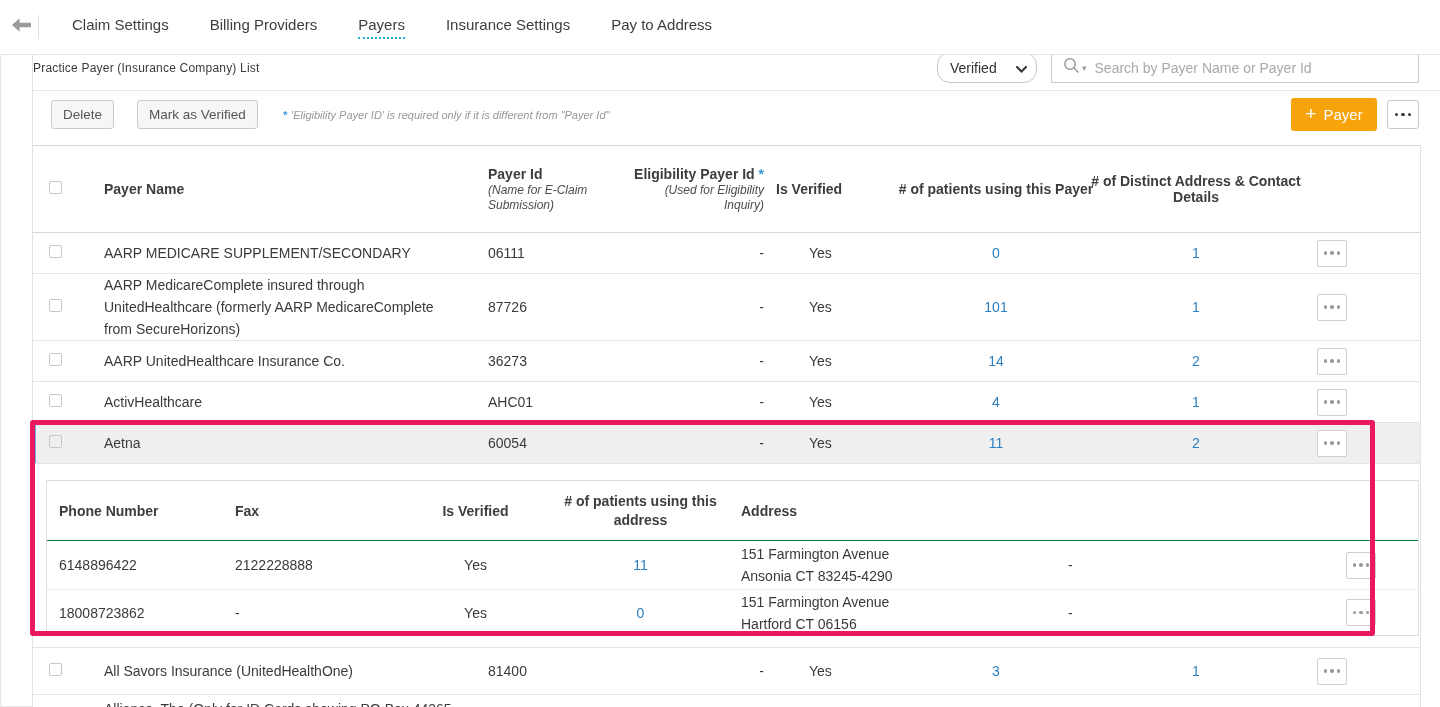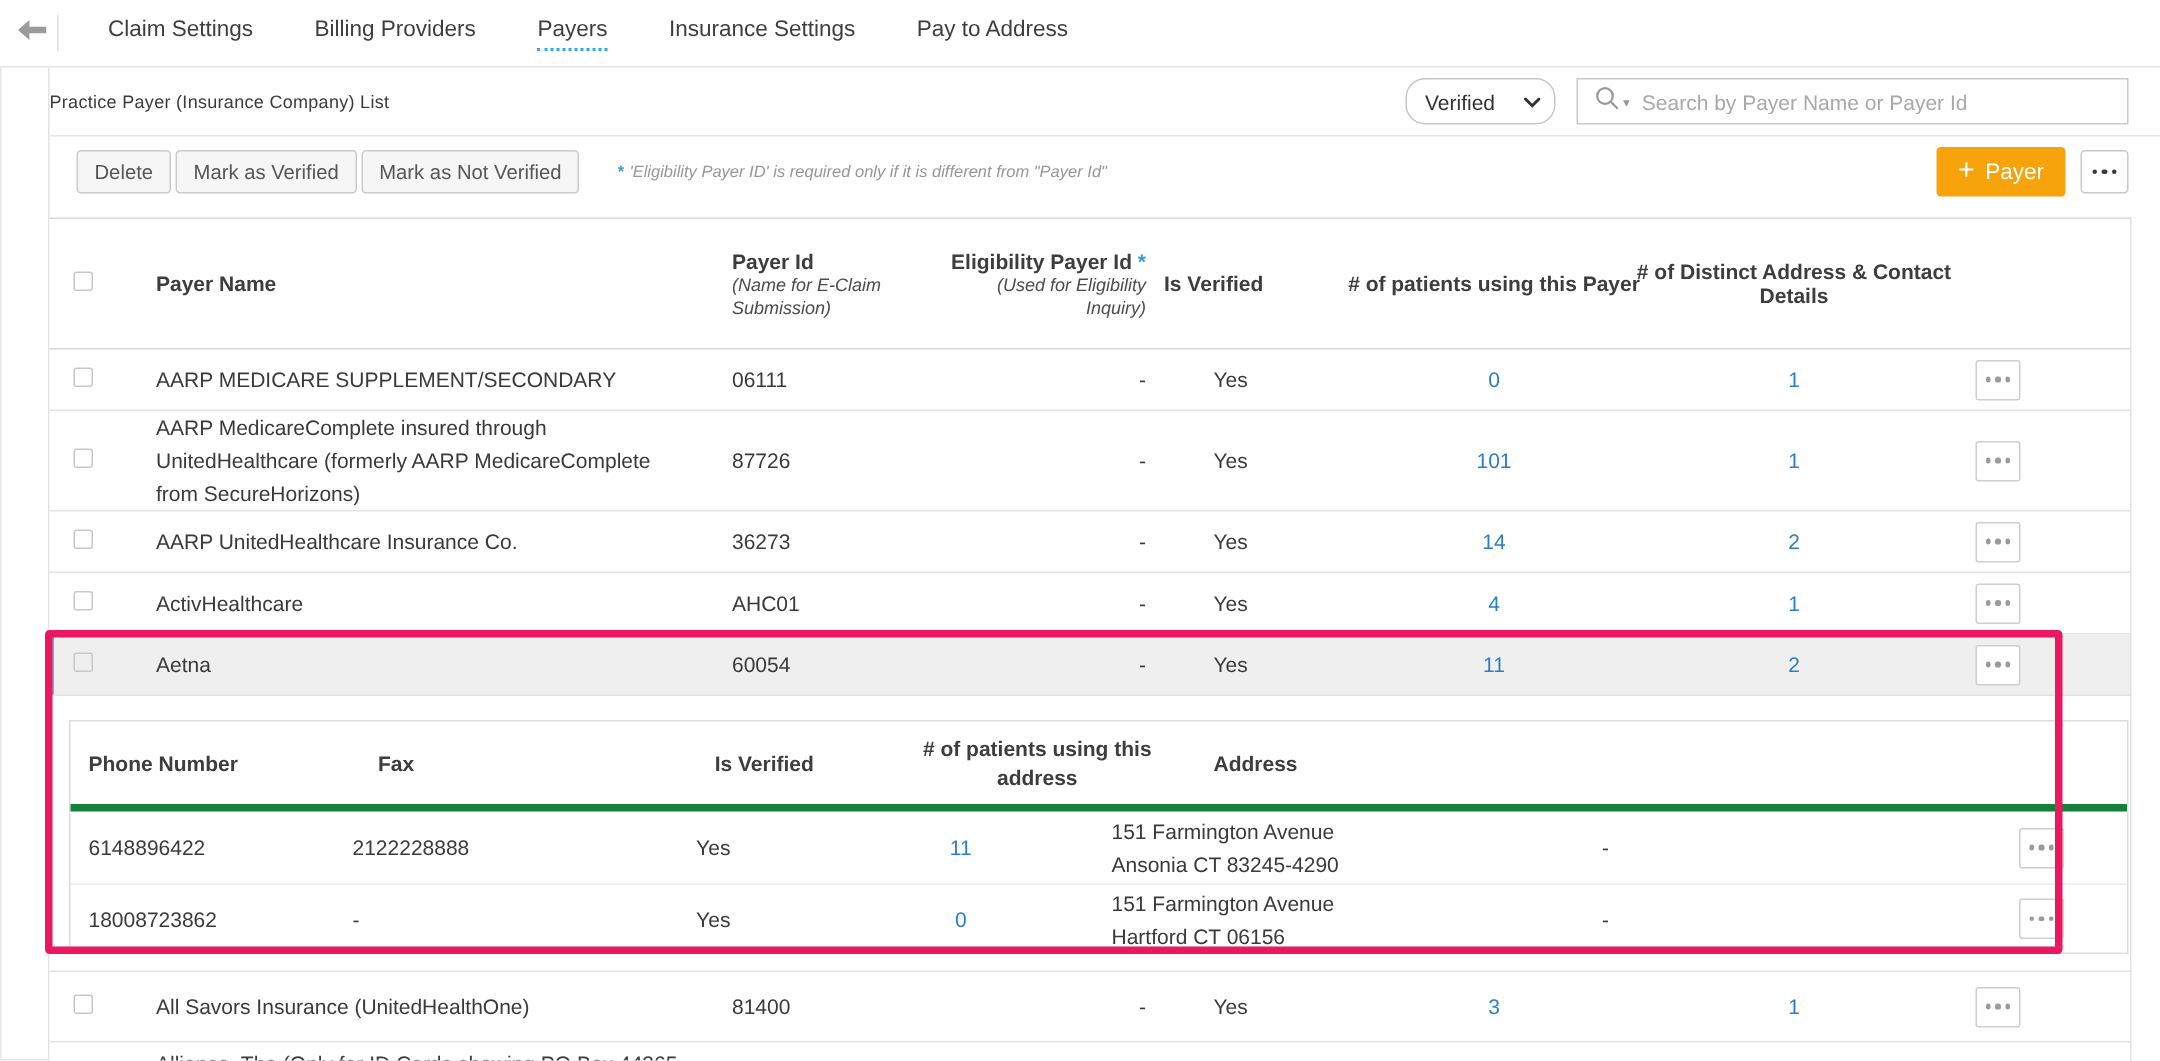--- a/index.html
+++ b/index.html
@@ -11,7 +11,7 @@
     box-shadow: inset 0 0 0 1px #e6e6e6;
   }
   
-  .topbar { position:absolute; top:0; left:0; right:0; height:45px;
+  .topbar { position:absolute; top:0; left:0; right:0; height:55px;
     border-bottom:1px solid #e4e4e4; display:flex; align-items:center; background:#fff; z-index:5; }
   .back-btn { width:24px; height:24px; margin-left:9px; display:flex; align-items:center; justify-content:center; cursor:pointer; }
   .topbar-divider { width:1px; height:24px; background:#ddd; margin-left:5px; }

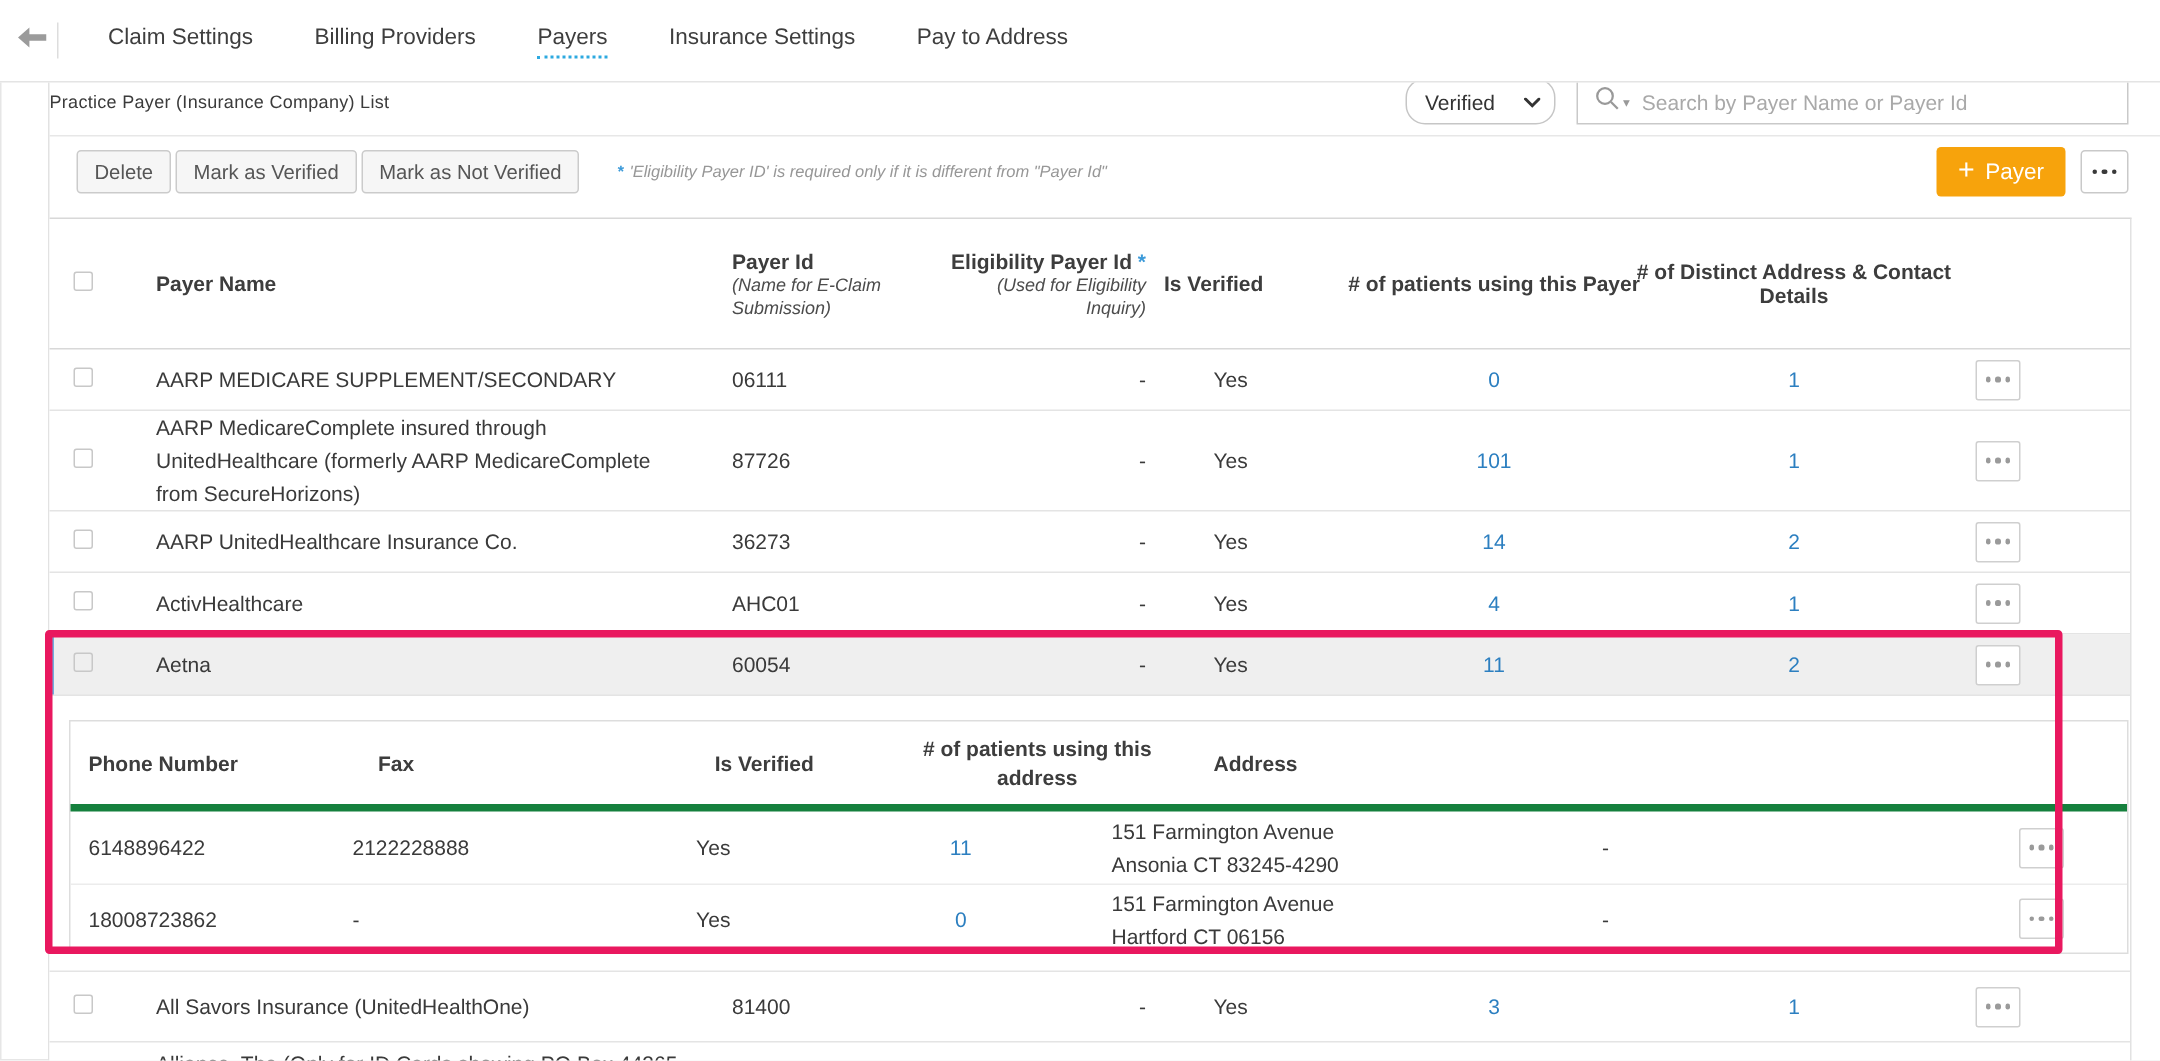--- a/index.html
+++ b/index.html
@@ -37,7 +37,7 @@
   .search-box input::placeholder { color:#a9a9a9; }
   
   .toolbar { height:47px; position:relative; display:flex; align-items:center; }
-  .tb-btn { margin-left:3px; padding:6px 11px; font-size:13.5px; color:#565656;
+  .tb-btn { margin-left:23px; padding:6px 11px; font-size:13.5px; color:#565656;
     background:#f6f6f6; border:1px solid #cbcbcb; border-radius:3px; cursor:pointer;
     font-family:"Liberation Sans",sans-serif; }
   .tb-btn:first-of-type { margin-left:18px; }

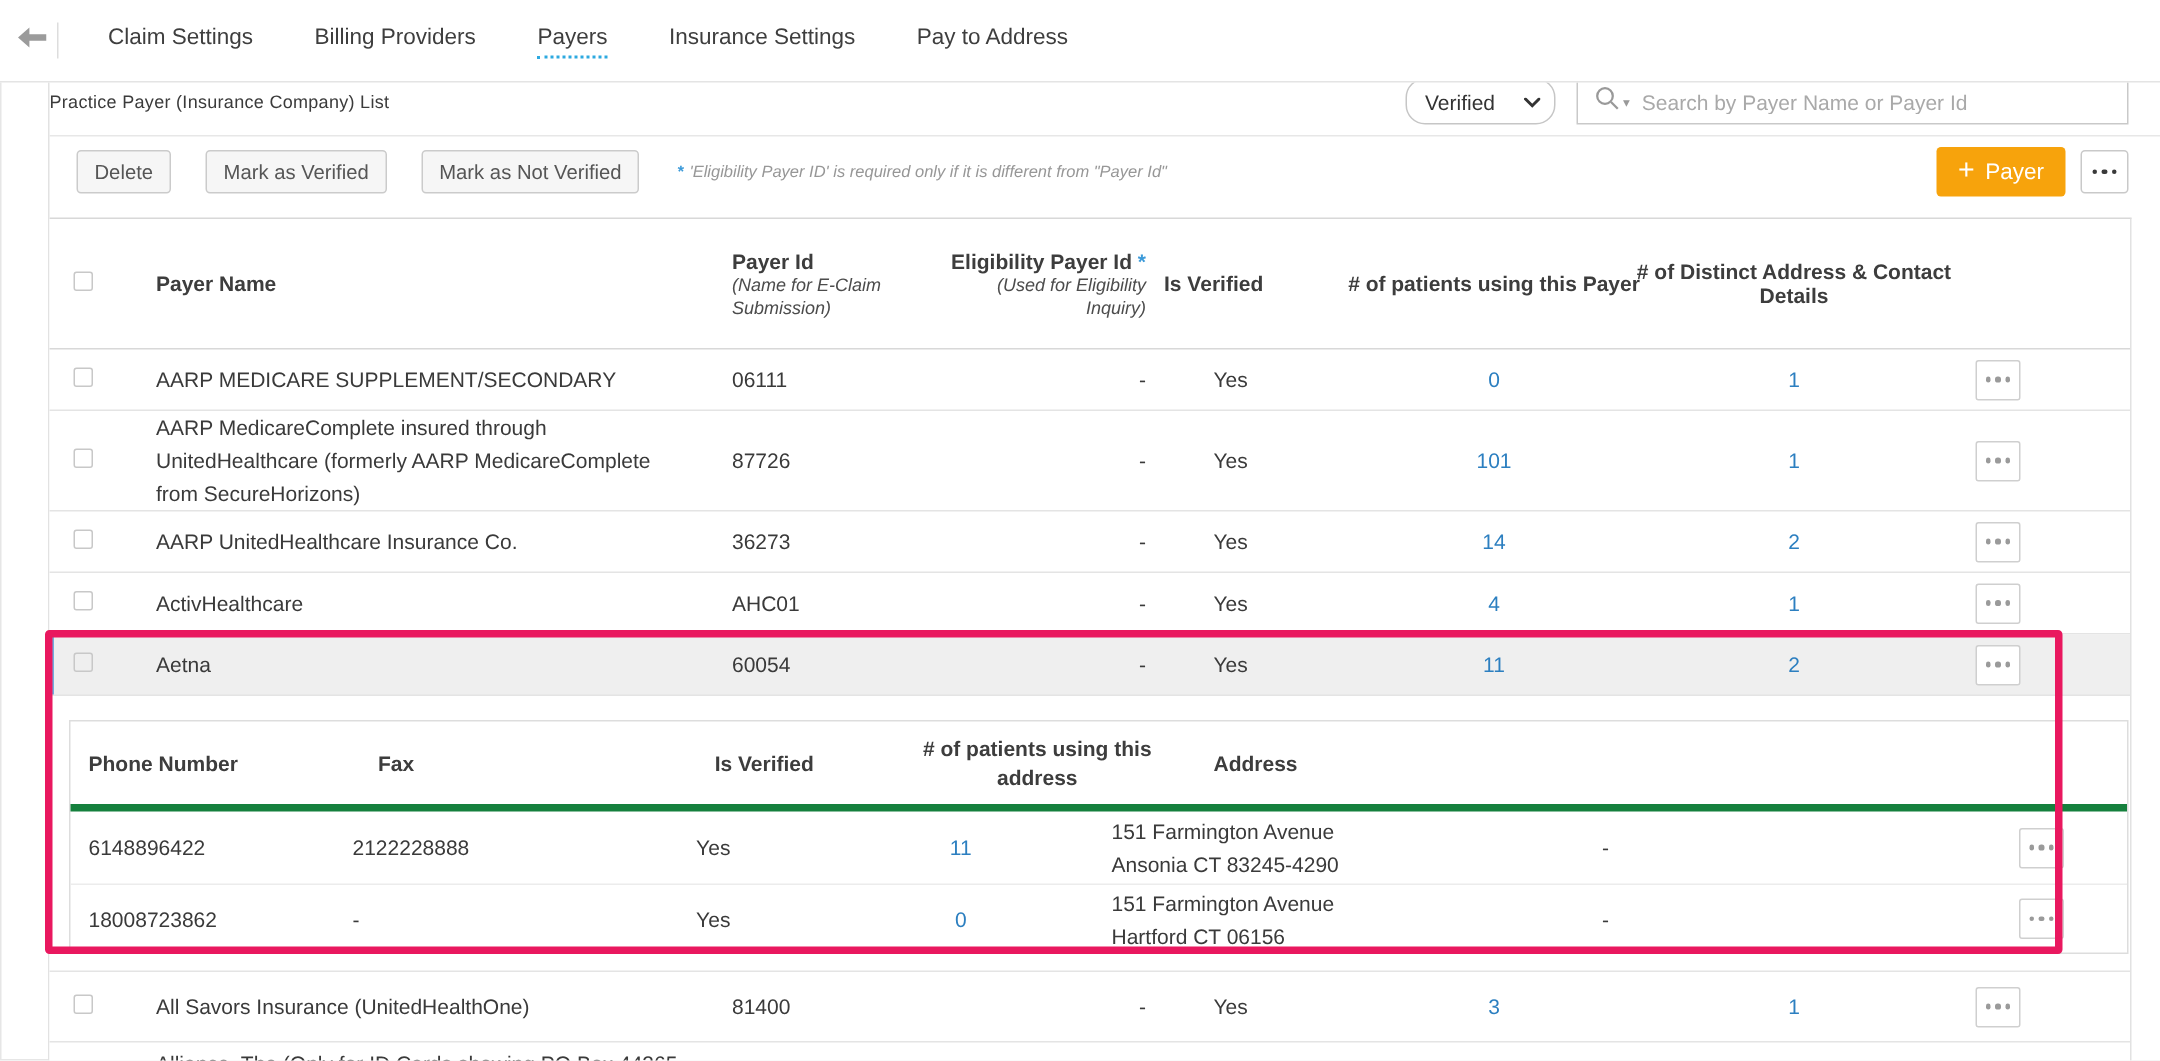--- a/index.html
+++ b/index.html
@@ -144,7 +144,6 @@
   <div class="toolbar">
     <button class="tb-btn">Delete</button>
     <button class="tb-btn">Mark as Verified</button>
-    <button class="tb-btn">Mark as Not Verified</button>
     <div class="tb-note">
       <span class="star">*</span><span>'Eligibility Payer ID' is required only if it is different from "Payer Id"</span>
     </div>

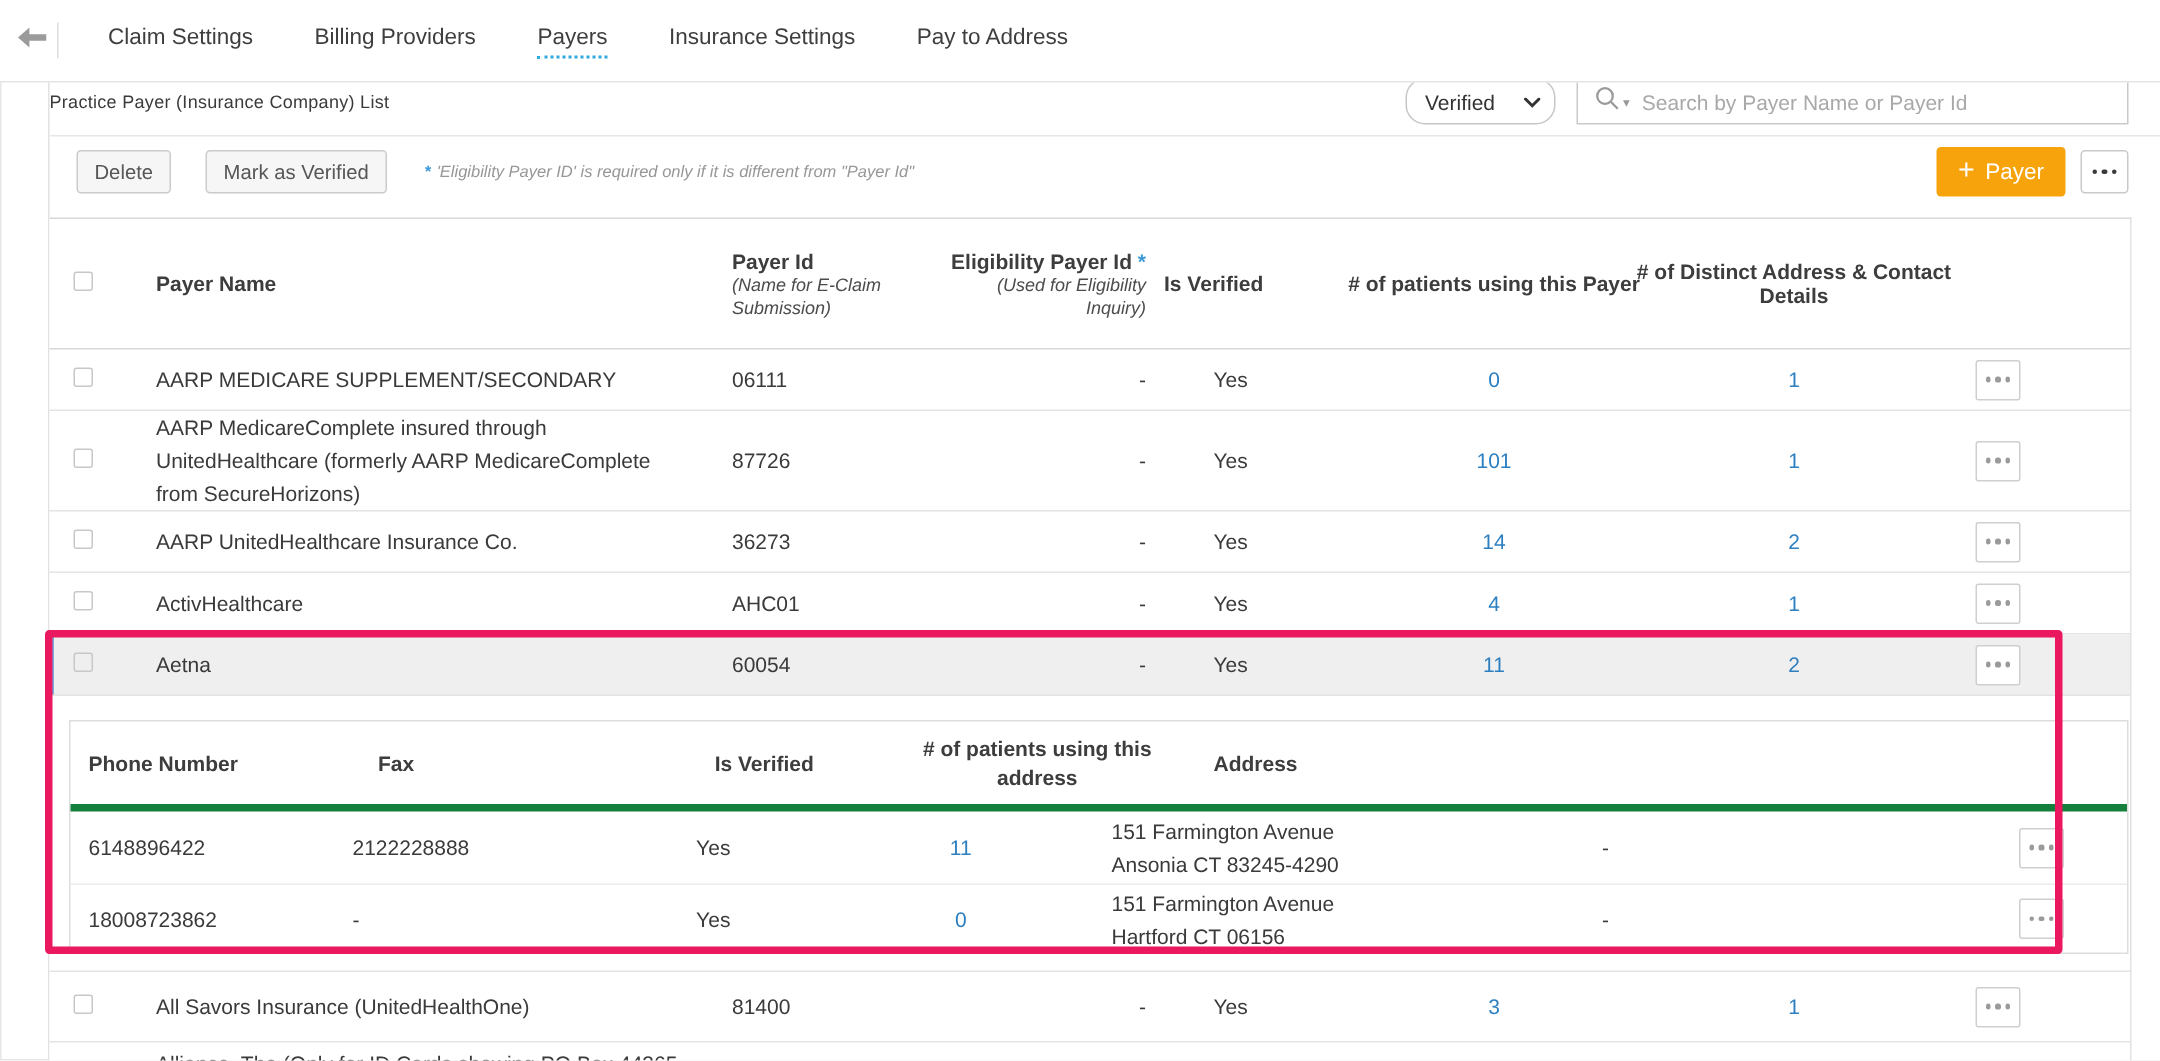--- a/index.html
+++ b/index.html
@@ -80,7 +80,7 @@
   .detail-panel { border:1px solid #ddd; background:#fff; }
   .drow { display:grid; grid-template-columns:176px 170px 165px 165px 325px 290px 1fr;
     align-items:center; min-height:45px; font-size:14px; color:#3a3a3a; }
-  .dhead { min-height:60px; border-bottom:5px solid #15803d; font-weight:bold; color:#3d3d3d;gap:17px; }
+  .dhead { min-height:60px; border-bottom:1px solid #15803d; font-weight:bold; color:#3d3d3d; }
   .d-row1 { min-height:49px; border-bottom:1px solid #ececec; }
   .d-phone, .d-fax { padding-left:12px; }
   .d-ver, .d-pat { text-align:center; }

